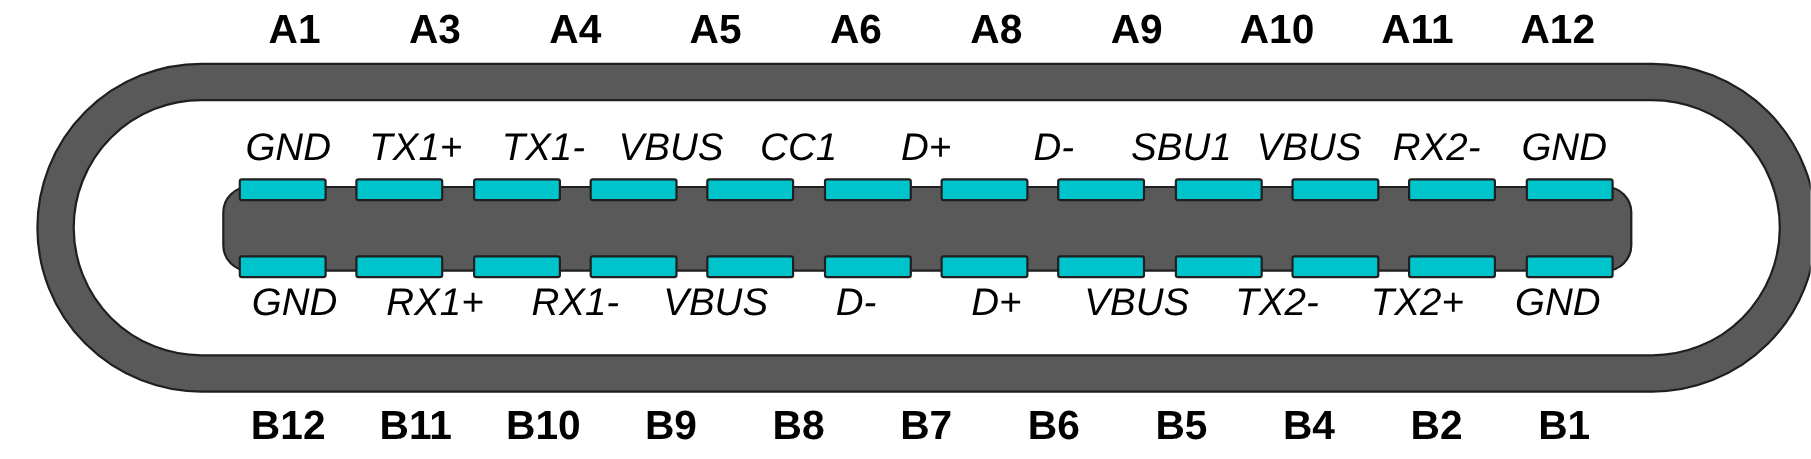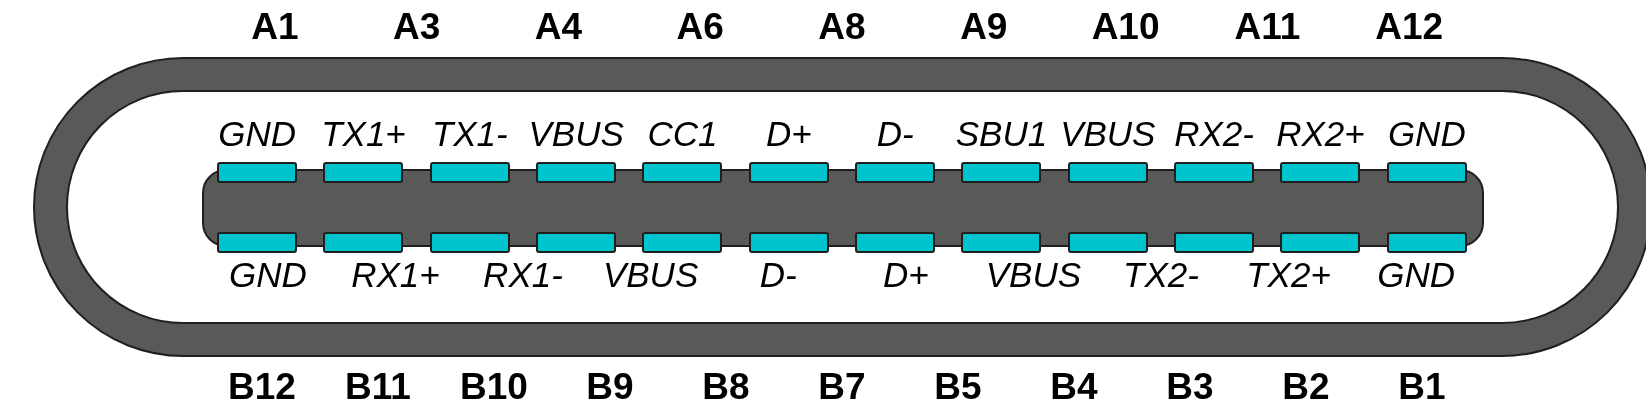--- a/index.html
+++ b/index.html
@@ -75,6 +75,7 @@
       <span class="cell">A1</span>
       <span class="cell">A3</span>
       <span class="cell">A4</span>
+      <span class="cell">A5</span>
       <span class="cell">A6</span>
       <span class="cell">A8</span>
       <span class="cell">A9</span>

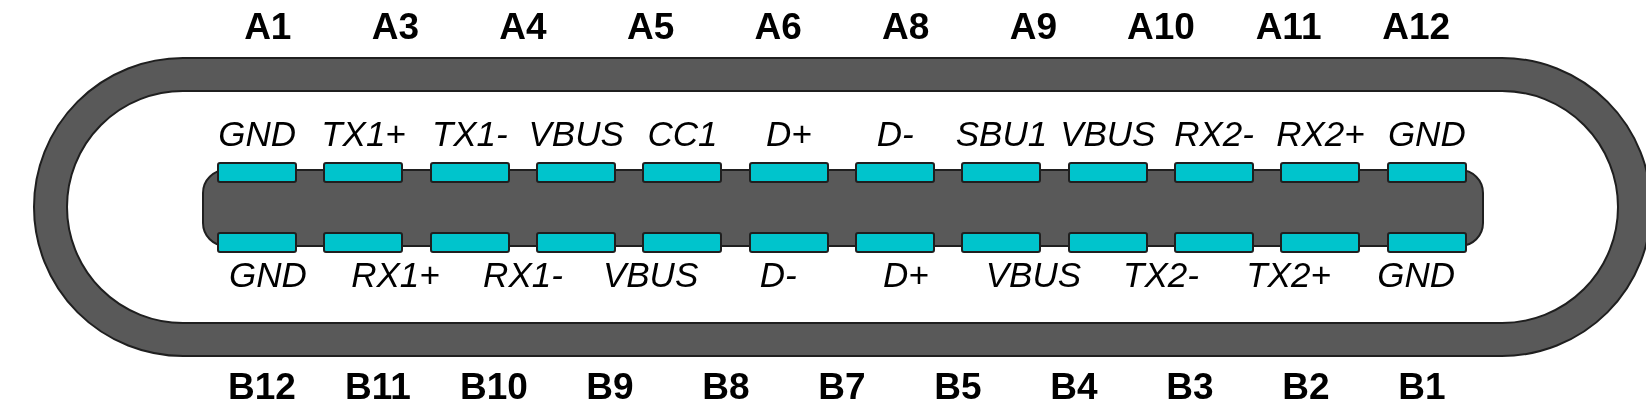--- a/index.html
+++ b/index.html
@@ -101,7 +101,6 @@
       <span class="cell">SBU1</span>
       <span class="cell">VBUS</span>
       <span class="cell">RX2-</span>
-      <span class="cell">RX2+</span>
       <span class="cell">GND</span>
     </div>
 

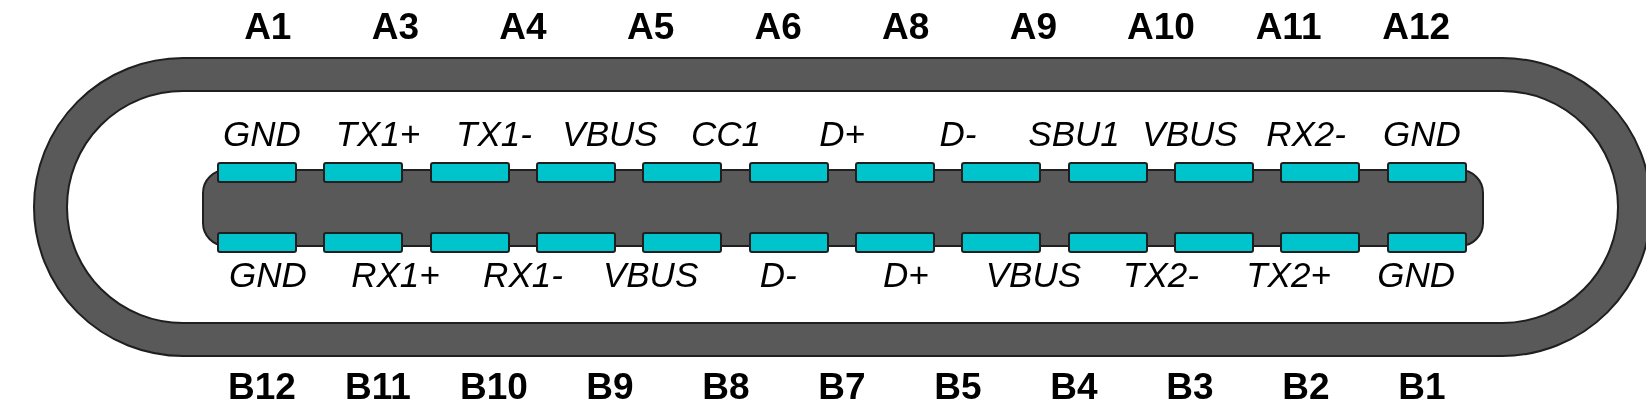--- a/index.html
+++ b/index.html
@@ -202,6 +202,7 @@
       <span class="cell">B9</span>
       <span class="cell">B8</span>
       <span class="cell">B7</span>
+      <span class="cell">B6</span>
       <span class="cell">B5</span>
       <span class="cell">B4</span>
       <span class="cell">B3</span>

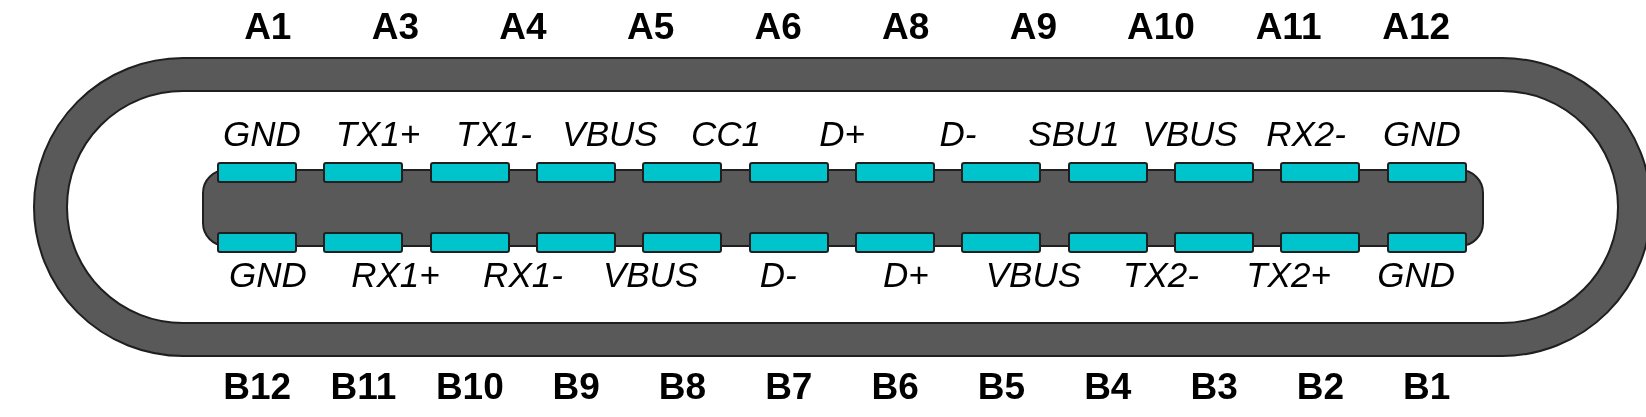--- a/index.html
+++ b/index.html
@@ -205,7 +205,6 @@
       <span class="cell">B6</span>
       <span class="cell">B5</span>
       <span class="cell">B4</span>
-      <span class="cell">B3</span>
       <span class="cell">B2</span>
       <span class="cell">B1</span>
     </div>

